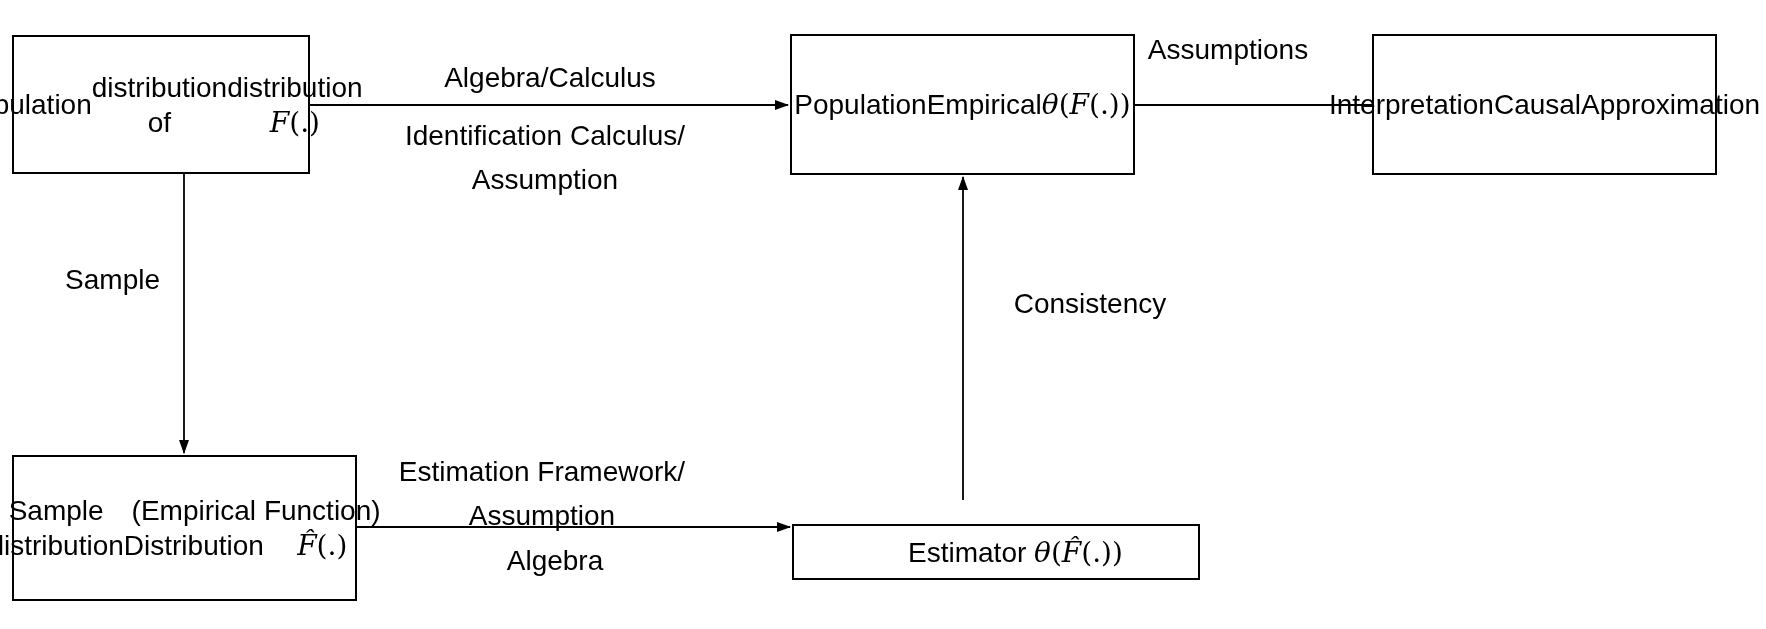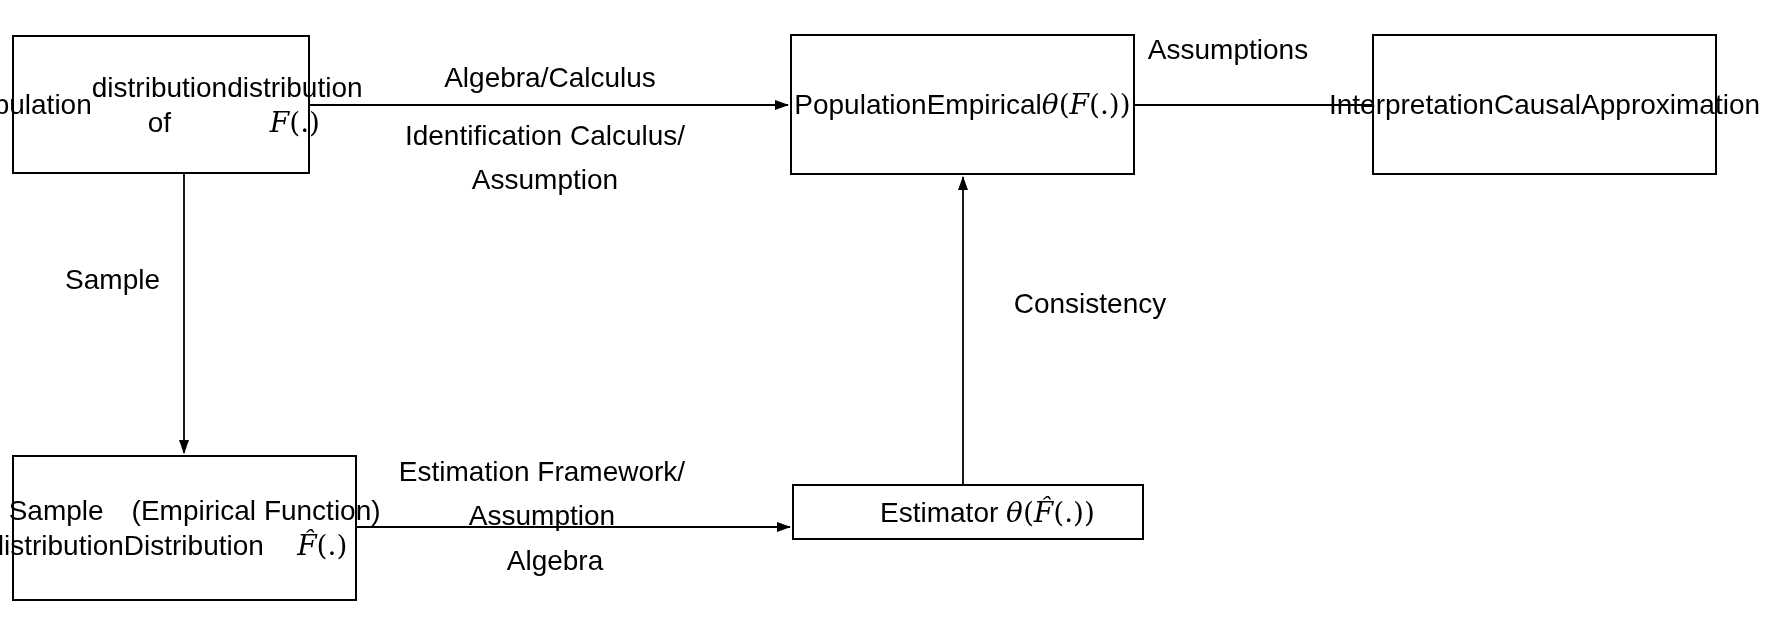--- a/index.html
+++ b/index.html
@@ -82,7 +82,7 @@
     <div>Approximation</div>
   </div>
 
-  <div class="box" style="left:792px; top:484px; width:352px; height:56px;padding-left:39px;">
+  <div class="box" style="left:792px; top:524px; width:408px; height:56px;padding-left:39px;">
     <div><span>Estimator </span><span class="mi">θ</span><span class="math">(</span><span class="mi">F̂</span><span class="math">(.))</span></div>
   </div>
 

